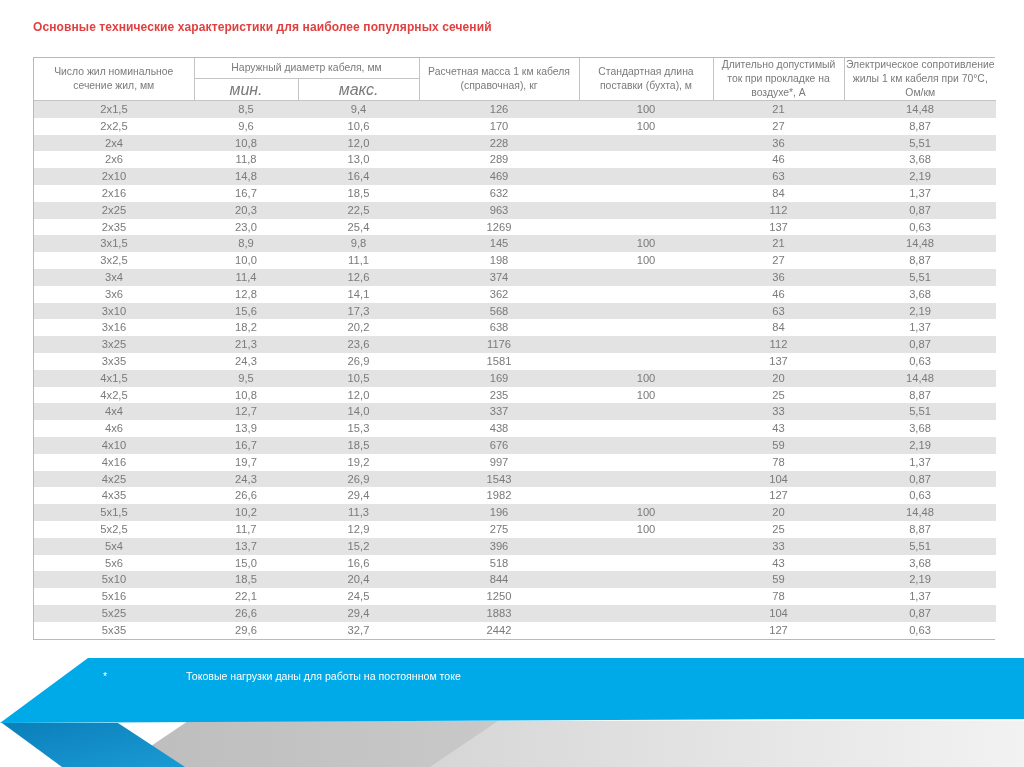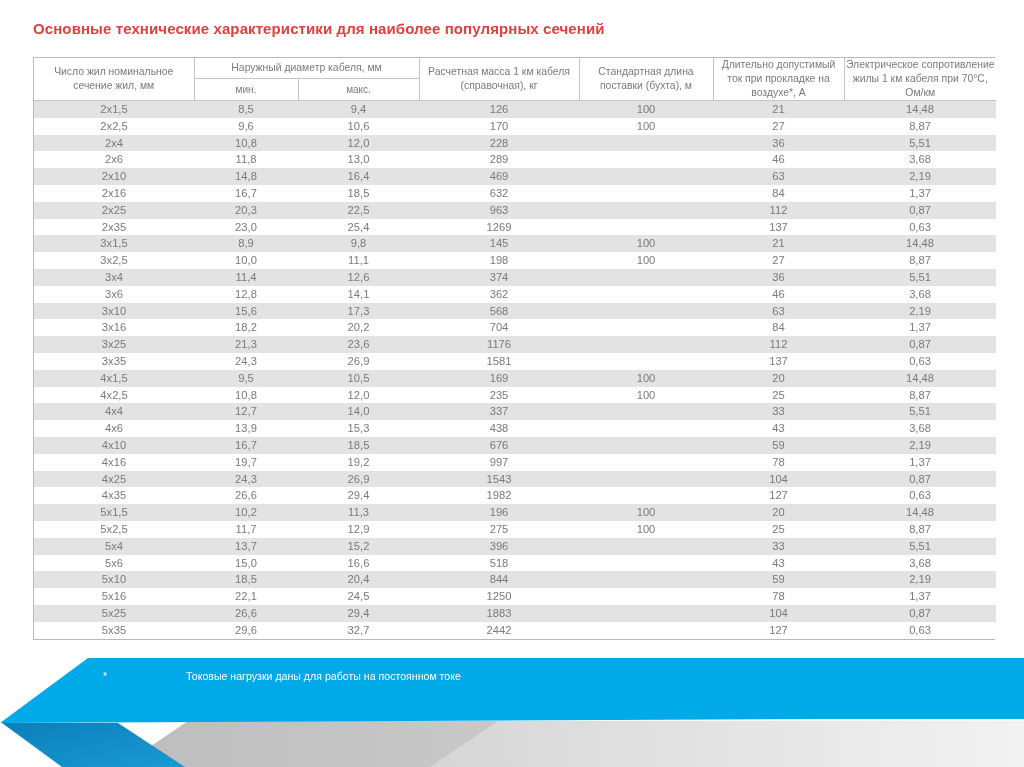--- a/index.html
+++ b/index.html
@@ -21,7 +21,7 @@
     position: absolute;
     left: 33px;
     top: 20px;
-    font-size: 15px;
+    font-size: 12px;
     font-weight: bold;
     color: #e0403f;
     letter-spacing: 0.1px;

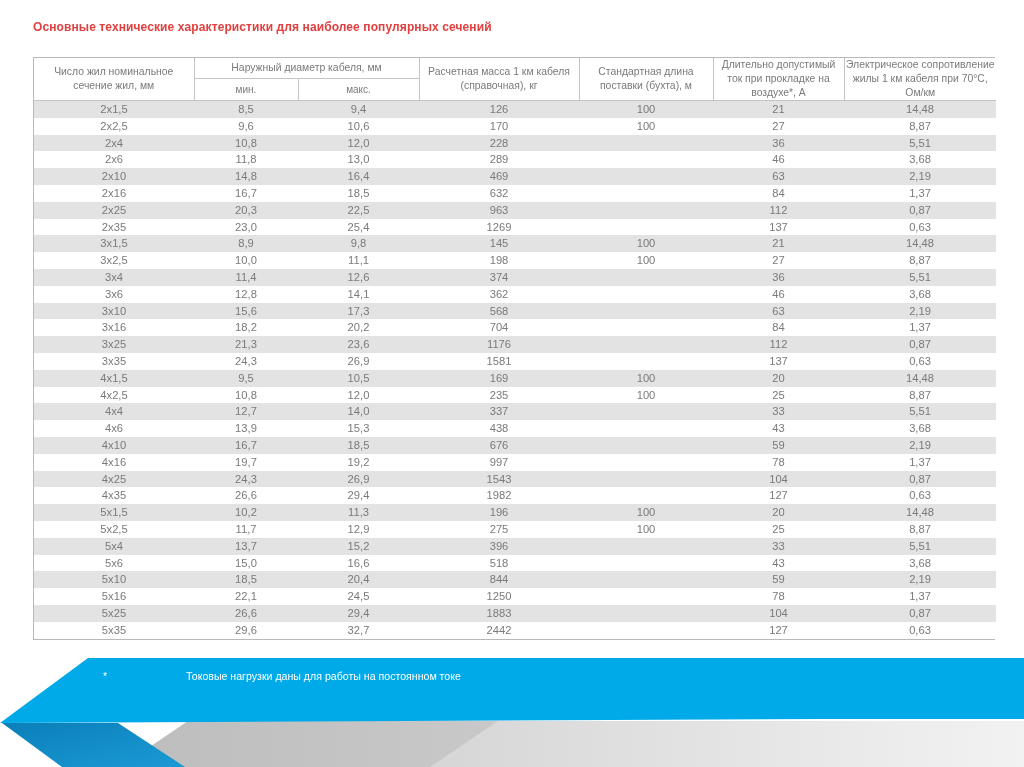--- a/index.html
+++ b/index.html
@@ -61,7 +61,8 @@
     background: #ffffff;
   }
   thead tr.head-row-2 th {
-    font-size: 10px;
+    font-size: 16px;
+    font-style: italic;
   }
   thead th.last-col { border-right: none; margin-left: 33px; }
 

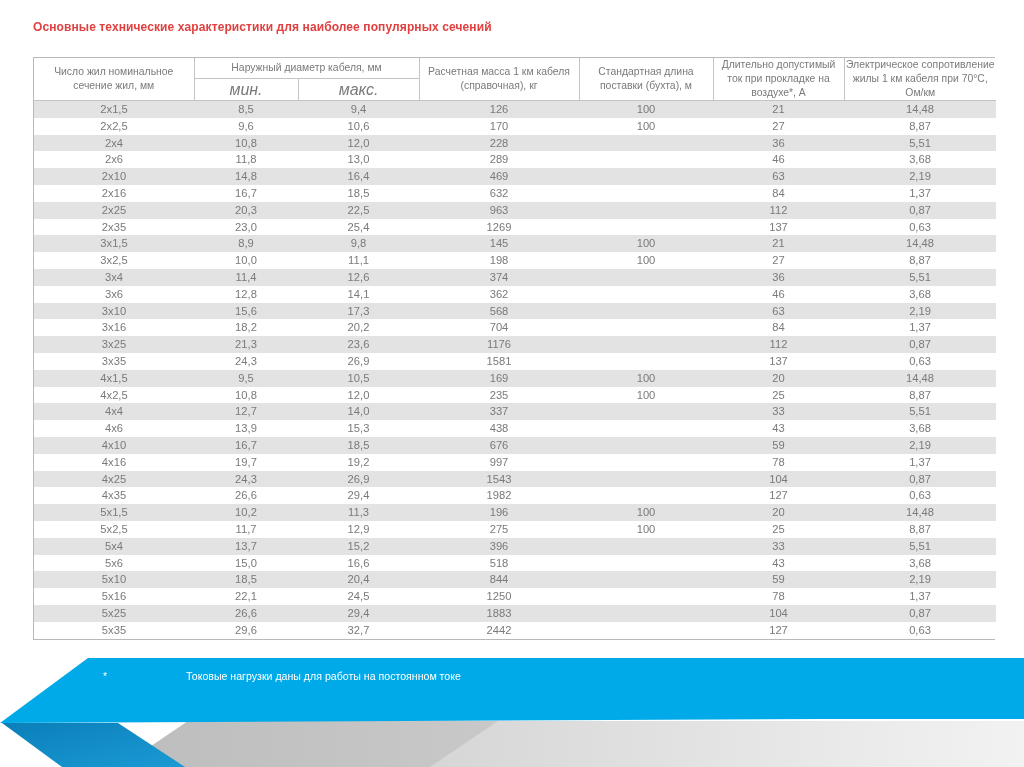--- a/index.html
+++ b/index.html
@@ -268,7 +268,7 @@
           <td>3х16</td>
           <td>18,2</td>
           <td>20,2</td>
-          <td>704</td>
+          <td>638</td>
           <td></td>
           <td>84</td>
           <td>1,37</td>

